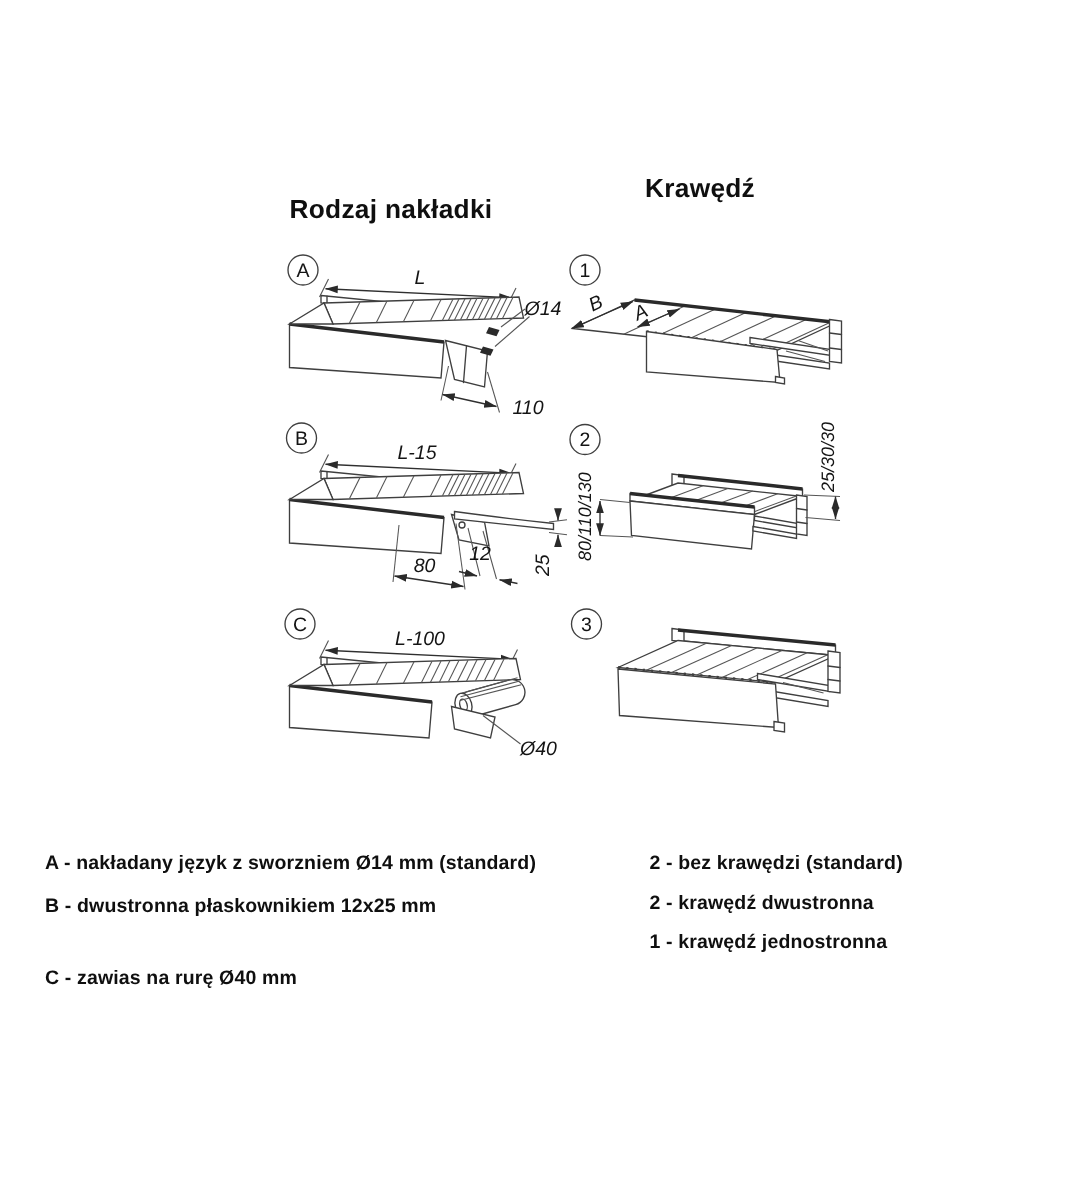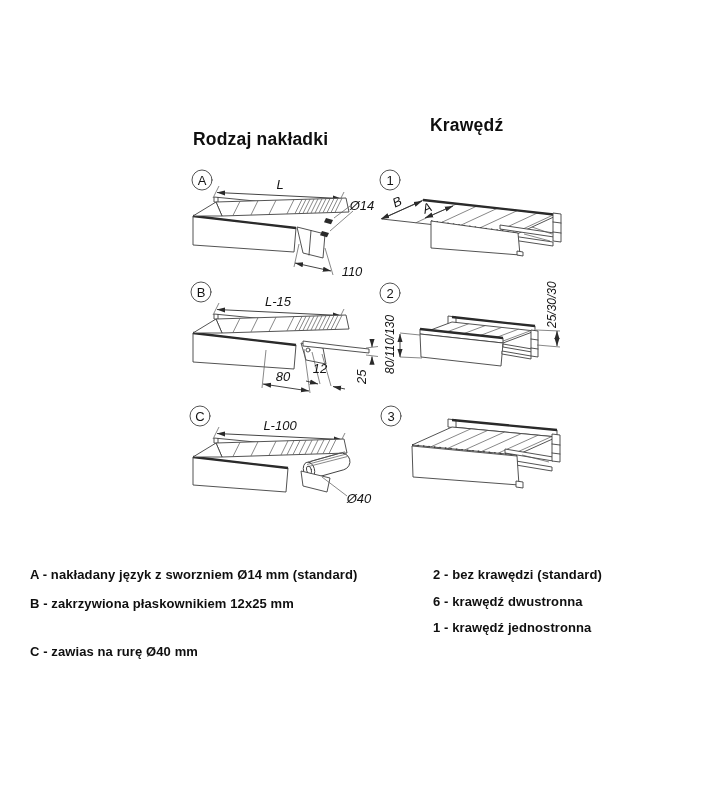--- a/index.html
+++ b/index.html
@@ -307,7 +307,7 @@
 
   <div>
     <div class="legend-item" style="left:30px;top:547px;">A - nakładany język z sworzniem Ø14 mm (standard)</div>
-    <div class="legend-item" style="left:30px;top:576px;">B - zakrzywiona płaskownikiem 12x25 mm</div>
+    <div class="legend-item" style="left:30px;top:576px;">B - dwustronna płaskownikiem 12x25 mm</div>
     <div class="legend-item" style="left:30px;top:624px;">C - zawias na rurę Ø40 mm</div>
   </div>
   <div>

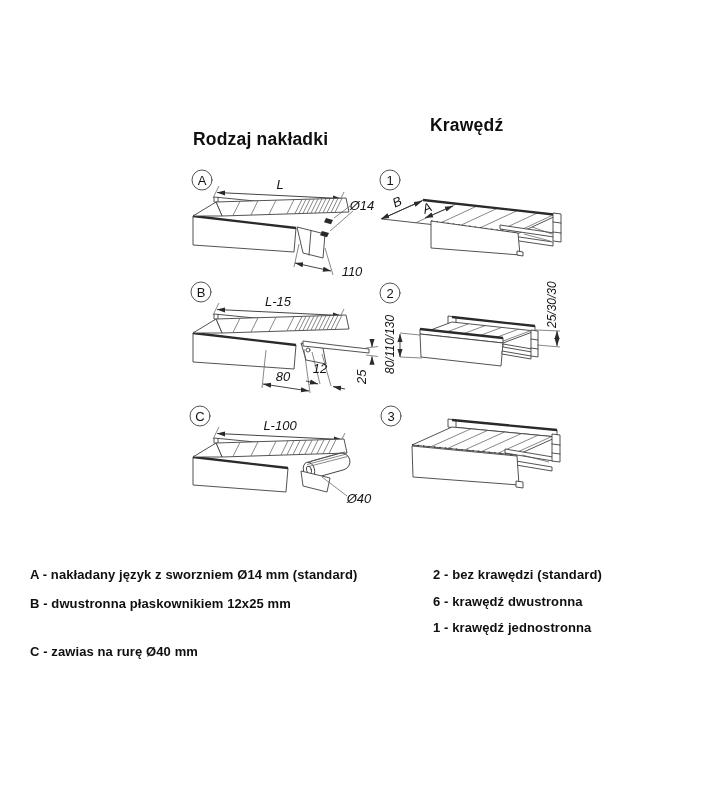--- a/index.html
+++ b/index.html
@@ -312,7 +312,7 @@
   </div>
   <div>
     <div class="legend-item" style="left:433px;top:547px;">2 - bez krawędzi (standard)</div>
-    <div class="legend-item" style="left:433px;top:574px;">6 - krawędź dwustronna</div>
+    <div class="legend-item" style="left:433px;top:574px;">2 - krawędź dwustronna</div>
     <div class="legend-item" style="left:433px;top:600px;">1 - krawędź jednostronna</div>
   </div>
 

